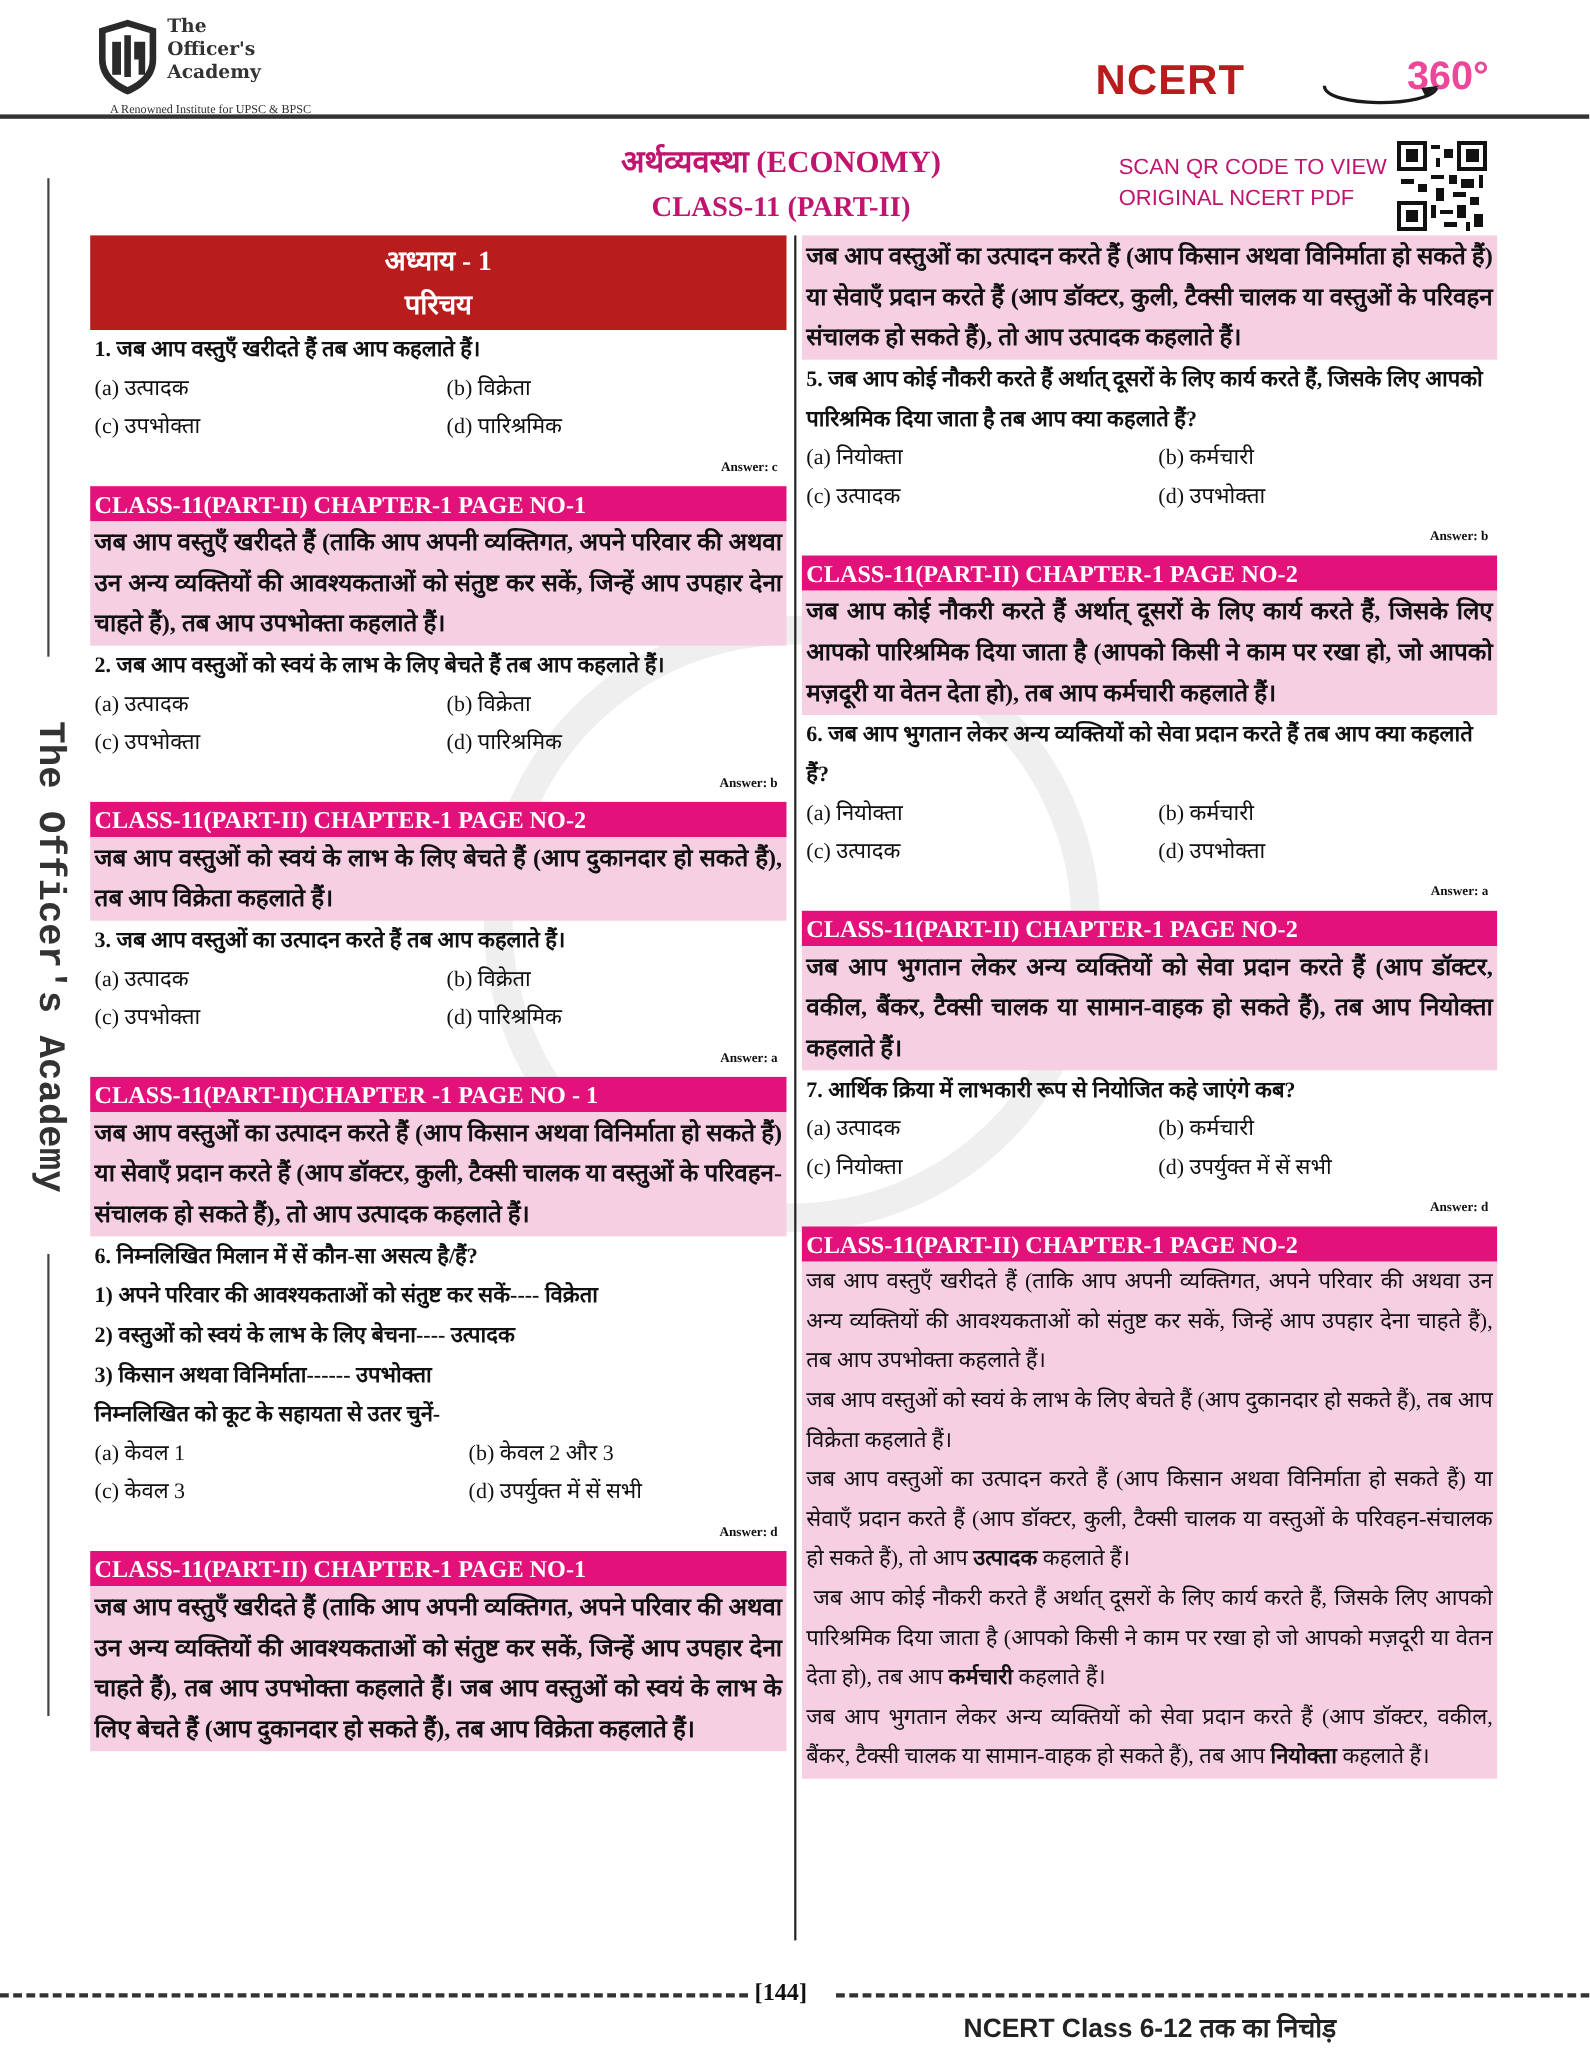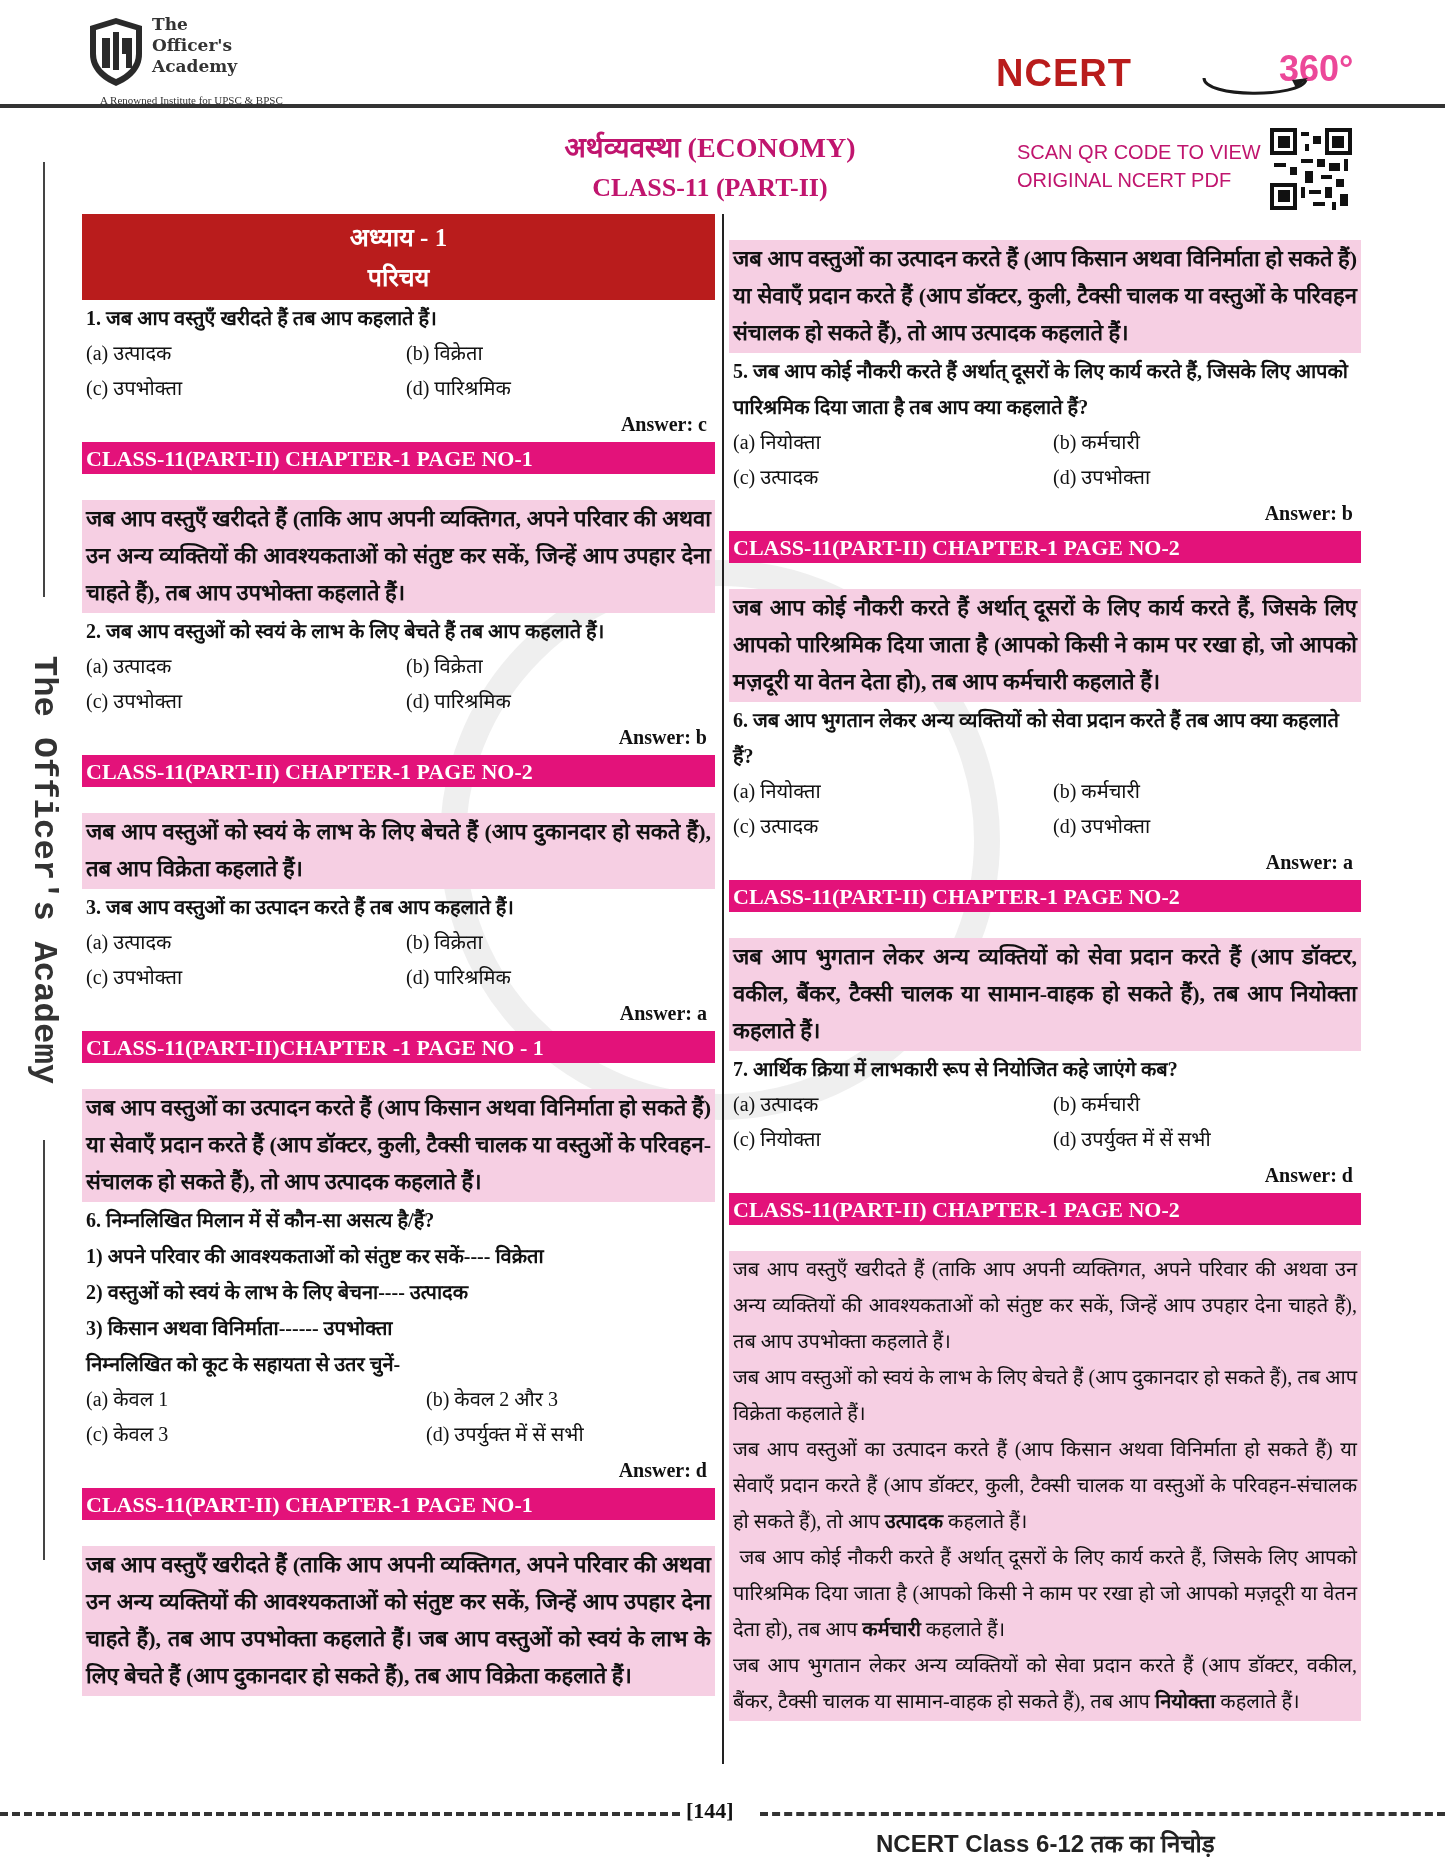--- a/index.html
+++ b/index.html
@@ -36,7 +36,7 @@
 
   .chapter-head { background: #b91c1c; color: #fff; text-align: center; font-size: 25px; line-height: 40px; padding: 4px 0 2px; font-weight: bold; }
   .band { background: #e3127a; color: #fff; font-size: 22px; line-height: 30px; padding: 2px 4px 0; font-weight: bold; font-family: "Liberation Serif", serif; }
-  .note { background: #f6cfe3; font-size: 22px; line-height: 37px; padding: 0 4px 2px; font-weight: bold; text-align: justify; margin-top: 26px; }
+  .note { background: #f6cfe3; font-size: 22px; line-height: 37px; padding: 0 4px 2px; font-weight: bold; text-align: justify; }
   .note.light { font-weight: normal; font-size: 20px; line-height: 36px; }
   .note b { font-weight: bold; }
   .q { font-size: 20px; line-height: 36px; font-weight: bold; padding: 0 4px; }

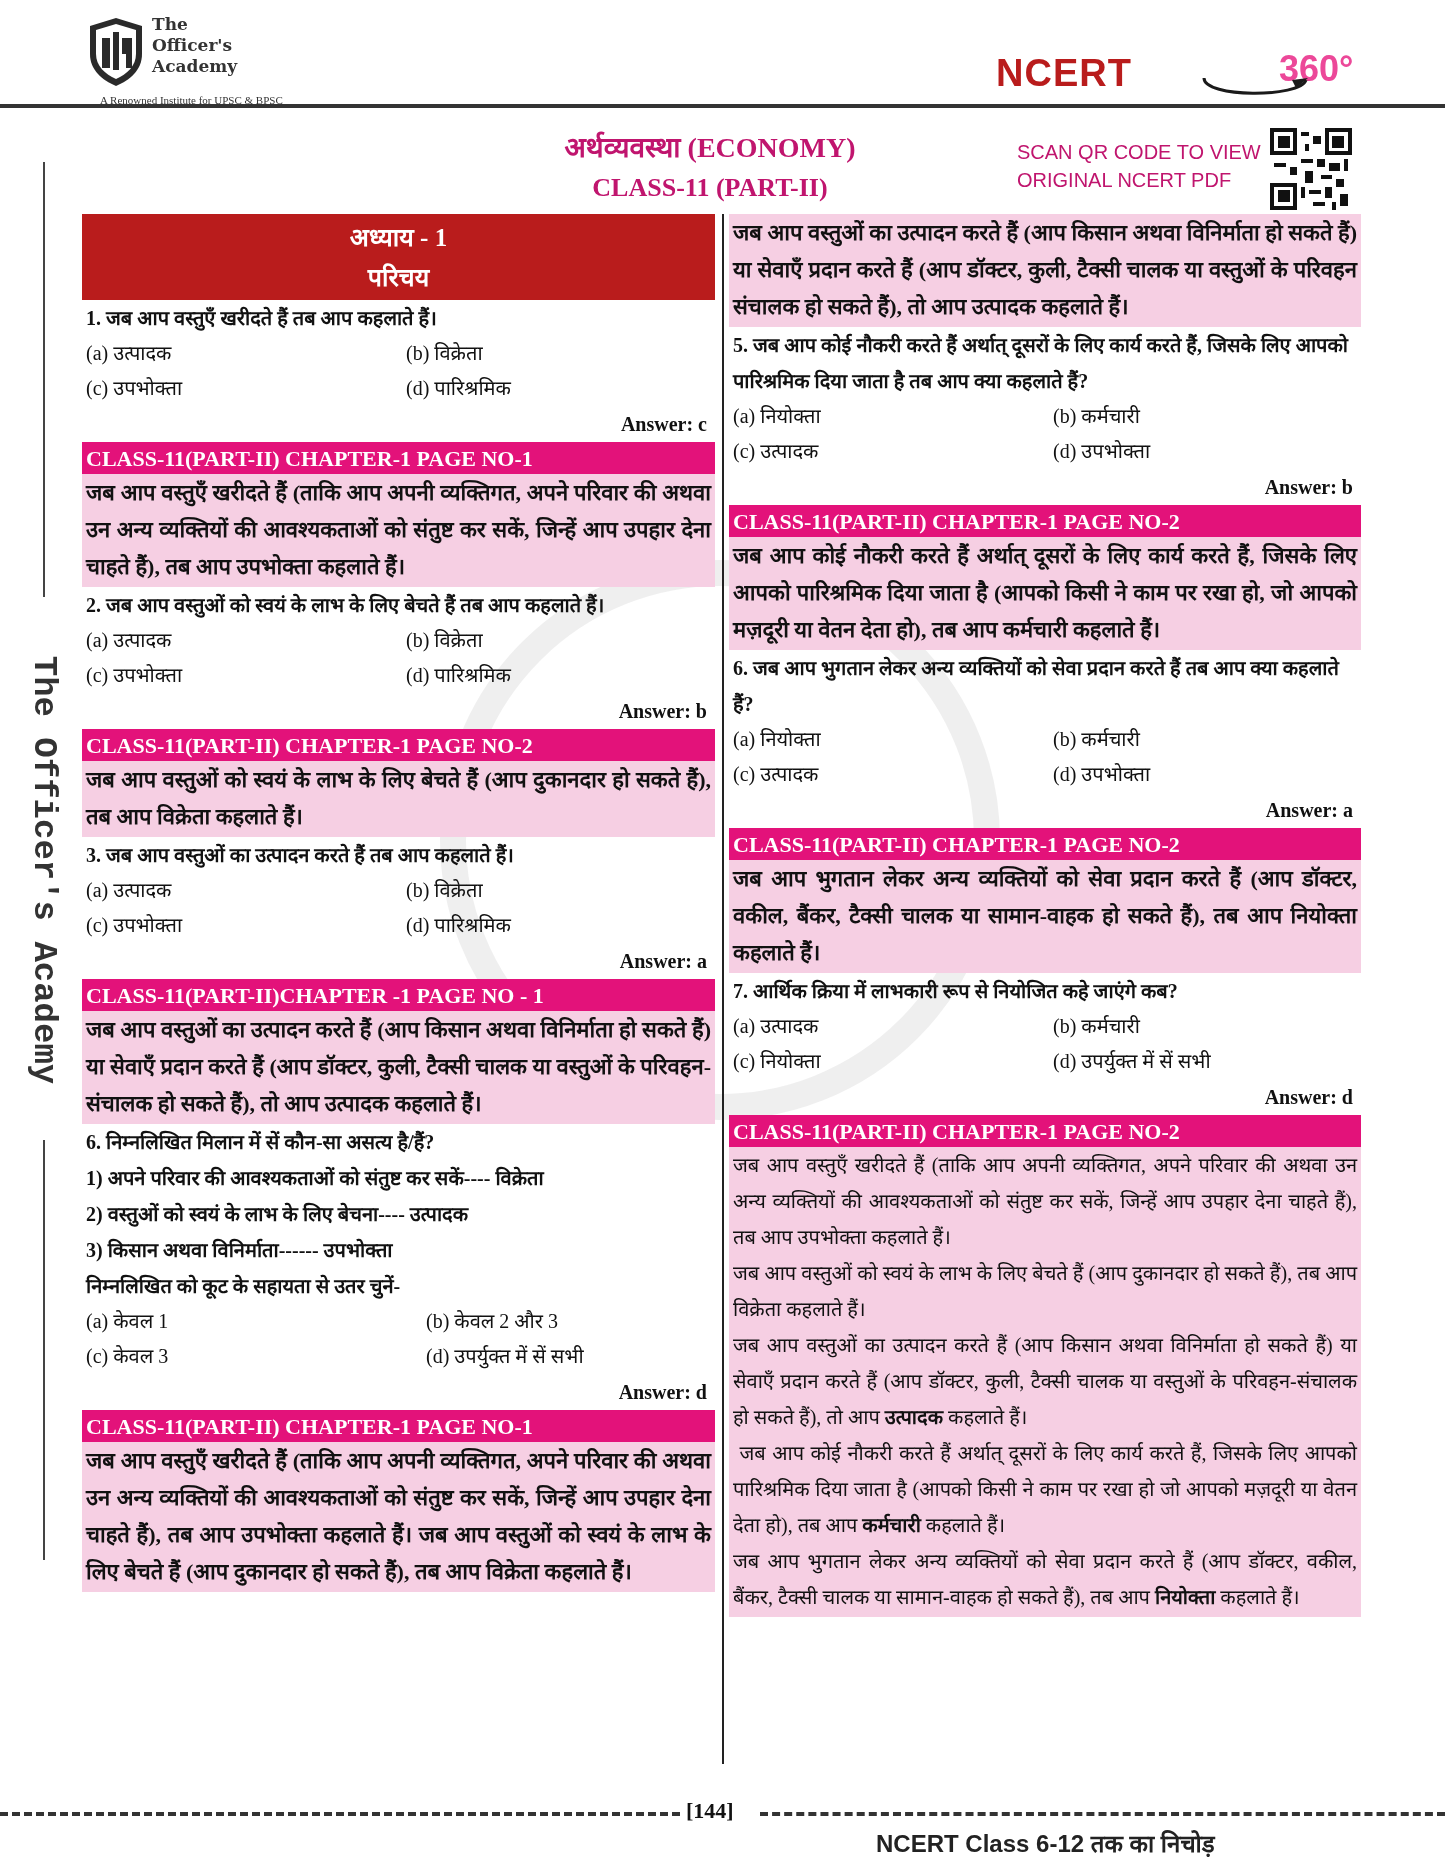--- a/index.html
+++ b/index.html
@@ -42,7 +42,7 @@
   .q { font-size: 20px; line-height: 36px; font-weight: bold; padding: 0 4px; }
   .opts { display: grid; grid-template-columns: 320px 1fr; font-size: 20px; line-height: 35px; padding: 0 4px; }
   .opts.wide { grid-template-columns: 340px 1fr; }
-  .answer { text-align: right; font-size: 20px; font-weight: bold; line-height: 36px; padding-right: 8px; margin-top: 0px; }
+  .answer { text-align: right; font-size: 12px; font-weight: bold; line-height: 36px; padding-right: 8px; margin-top: 0px; }
   .match { font-size: 20px; line-height: 36px; font-weight: bold; padding: 0 4px; }
 
   

